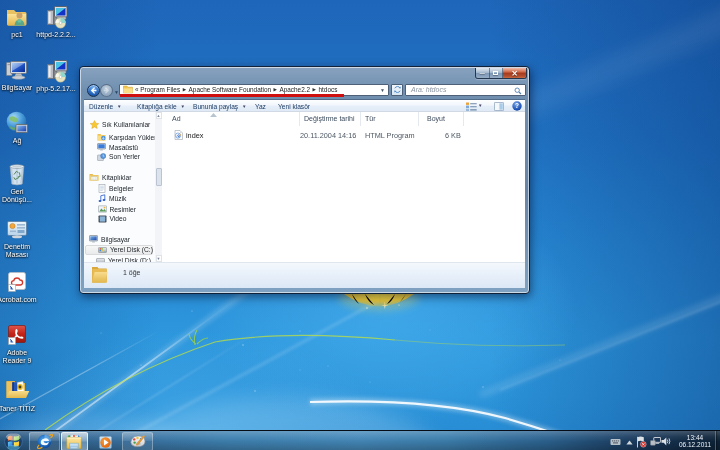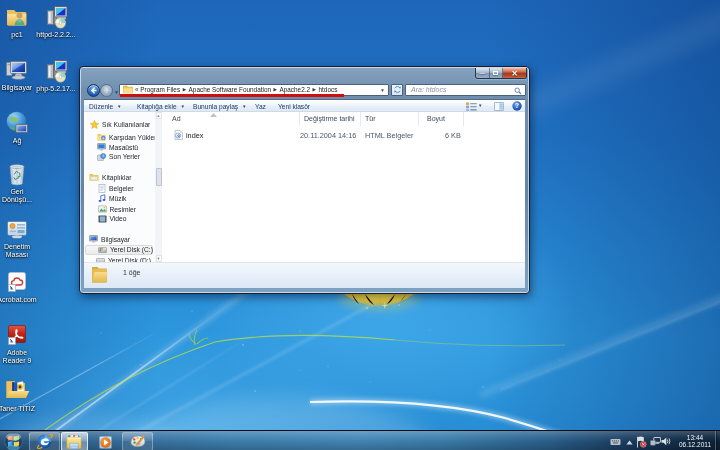--- a/index.html
+++ b/index.html
@@ -551,7 +551,7 @@
       </svg>
       <span class="cell" style="left:24px;">index</span>
       <span class="cell gray" style="left:138px;">20.11.2004 14:16</span>
-      <span class="cell gray" style="left:203px;">HTML Belgeler</span>
+      <span class="cell gray" style="left:203px;">HTML Program</span>
       <span class="cell gray" style="left:283px;">6 KB</span>
     </div>
   </div>

